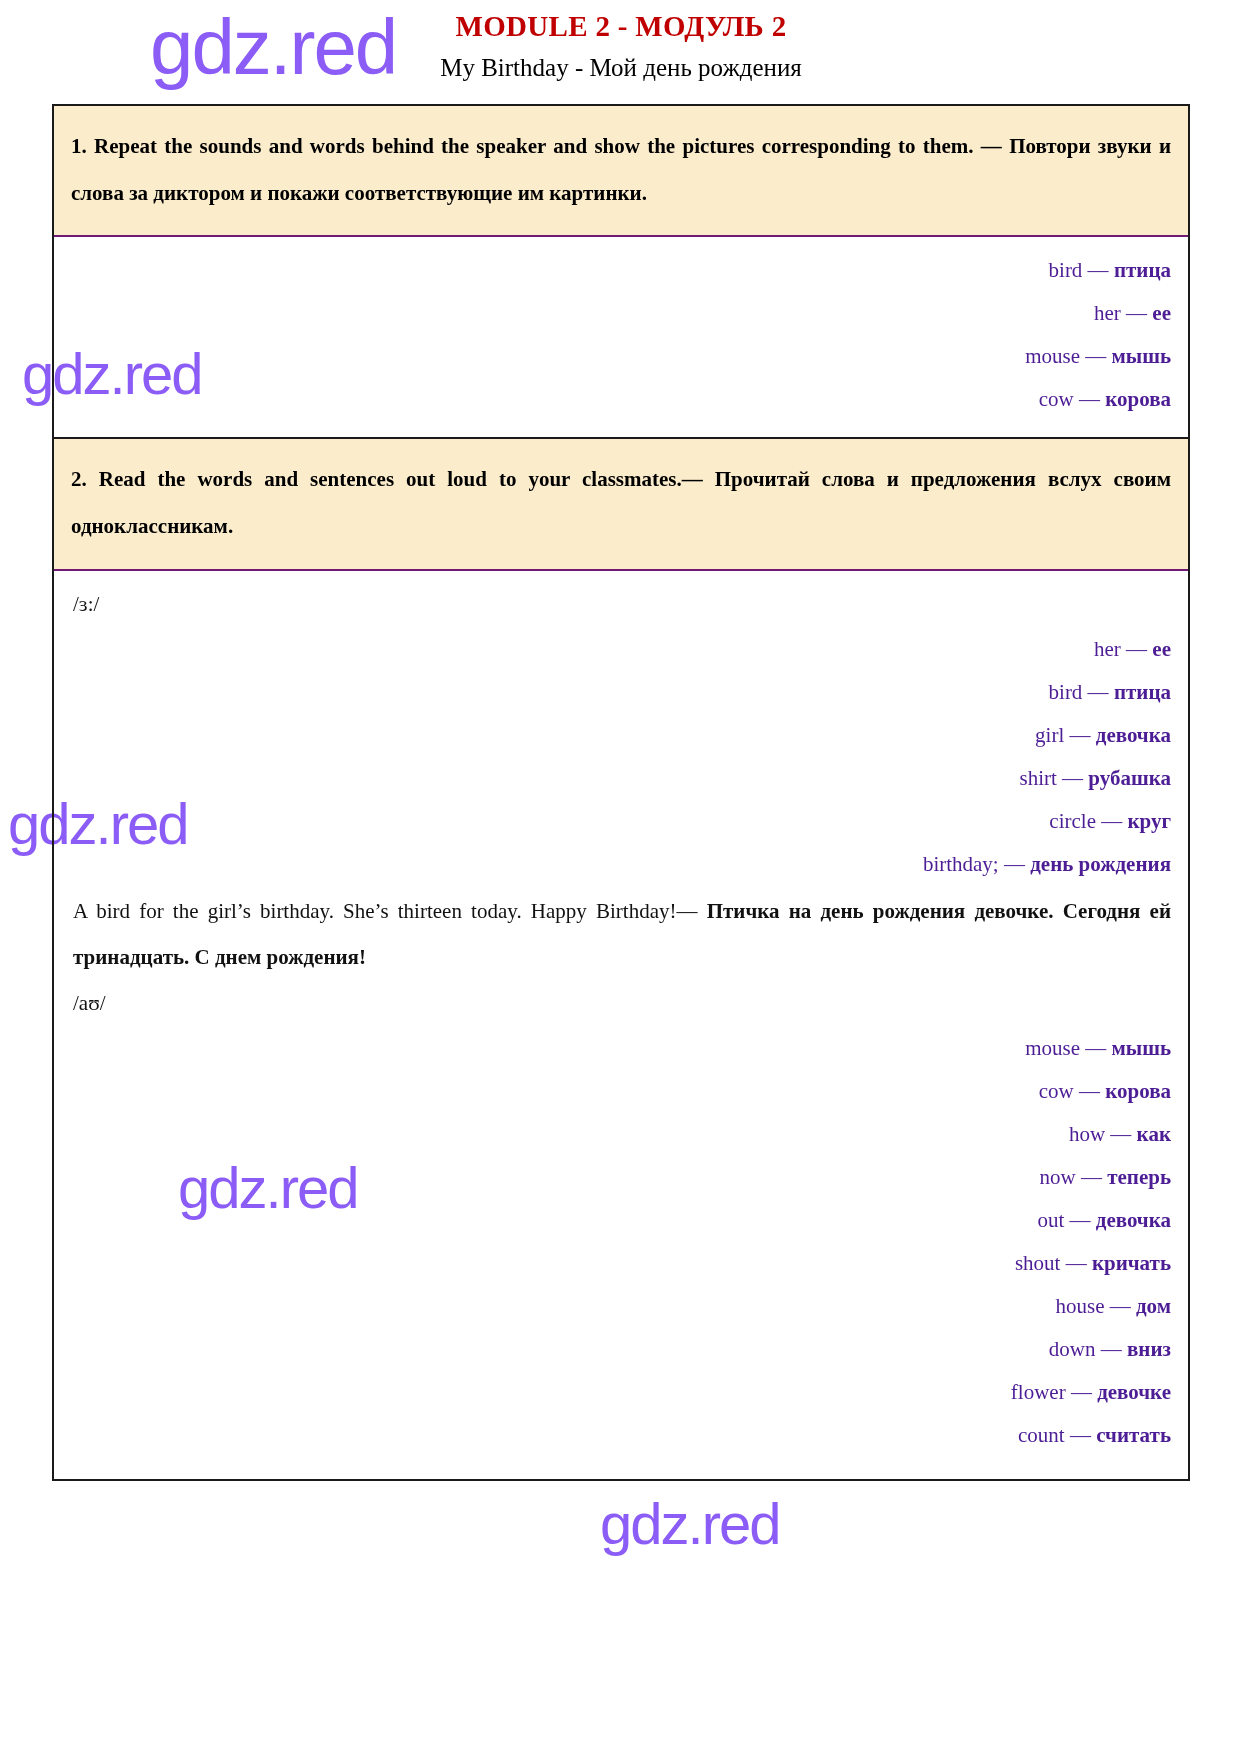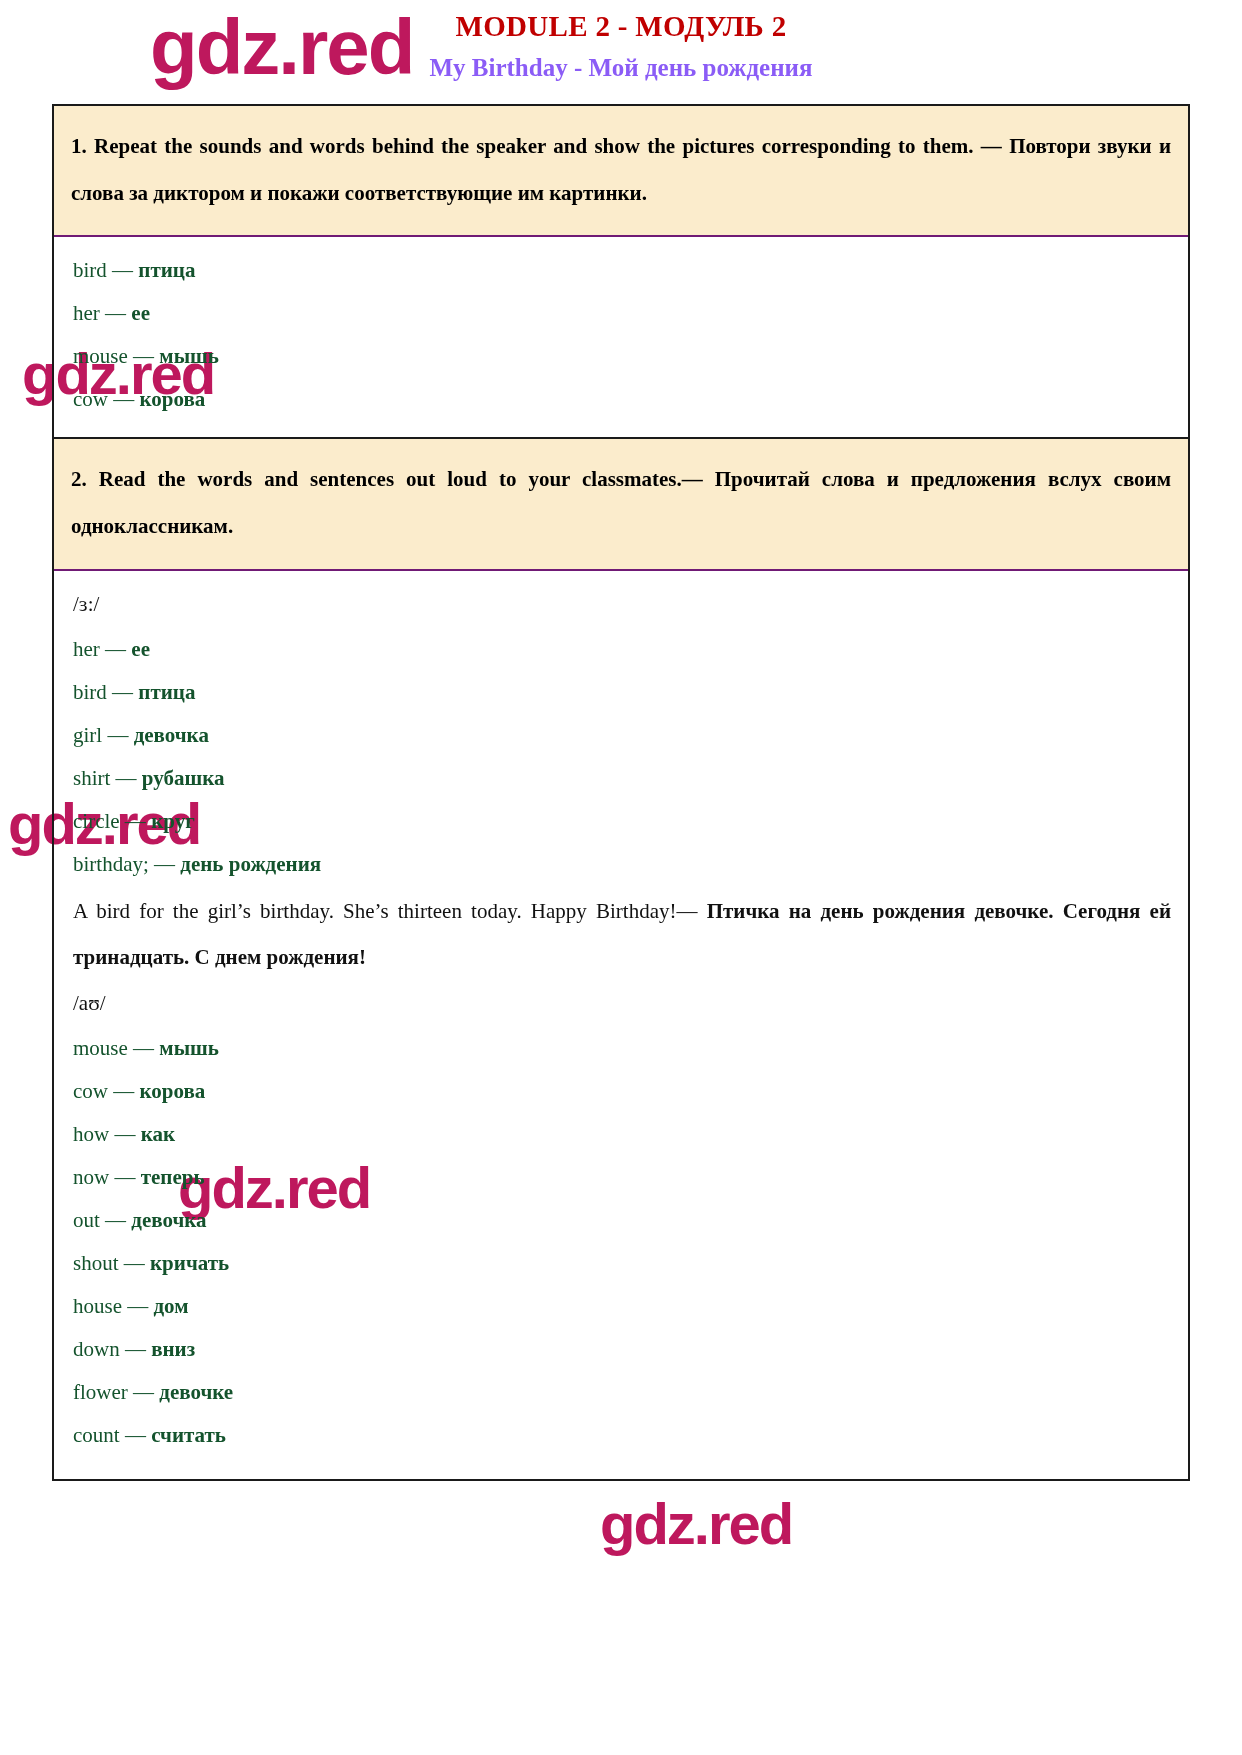--- a/index.html
+++ b/index.html
@@ -18,9 +18,9 @@
   
   .wm {
     position: absolute;
-    color: #be185d;
+    color: #8b5cf6;
     font-family: "Liberation Sans", sans-serif;
-    font-weight: 700;
+    font-weight: 400;
     letter-spacing: -2px;
     user-select: none;
     z-index: 0;

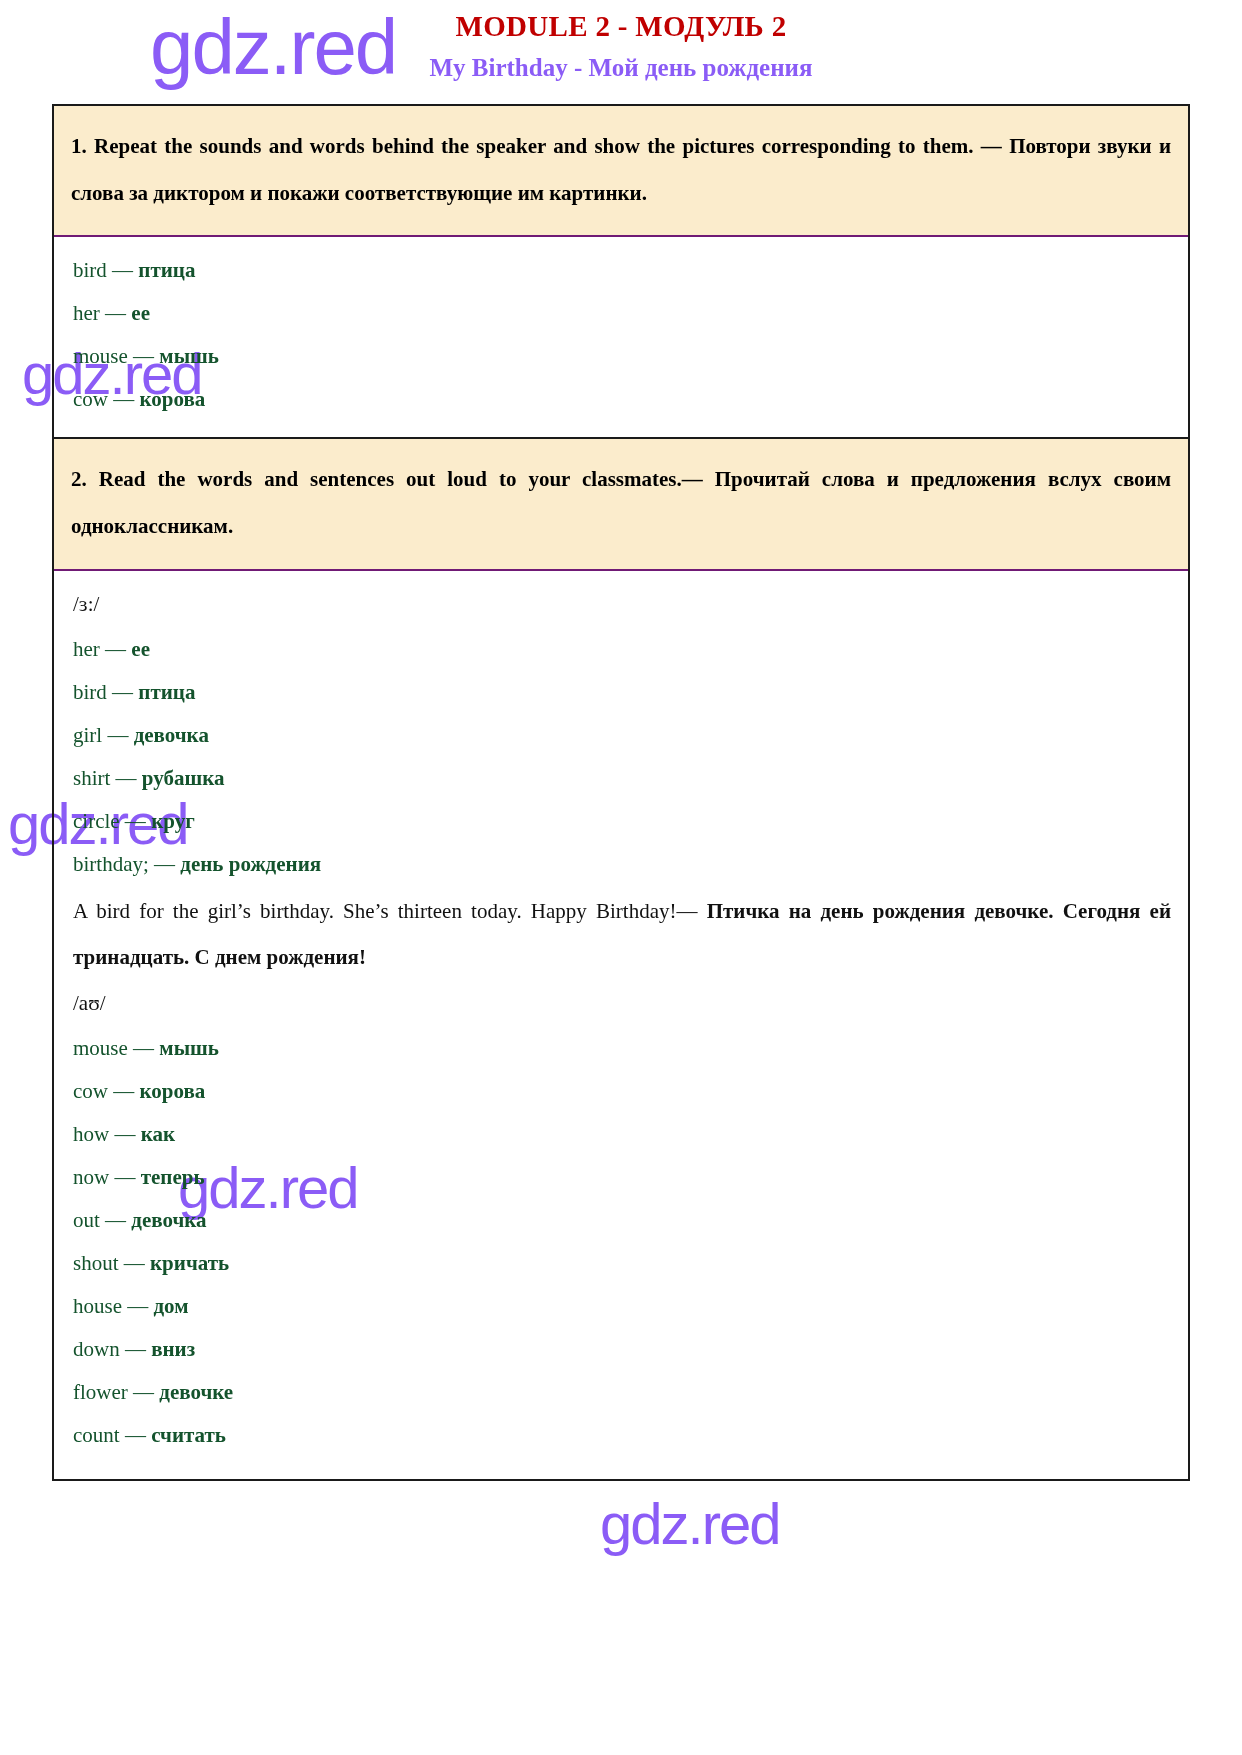--- a/index.html
+++ b/index.html
@@ -49,8 +49,8 @@
     text-align: center;
   }
   .heading .line2 {
-    color: #8b5cf6;
-    font-weight: bold;
+    color: #000000;
+    font-weight: normal;
     font-size: 25px;
     line-height: 1.4;
     padding-top: 6px;

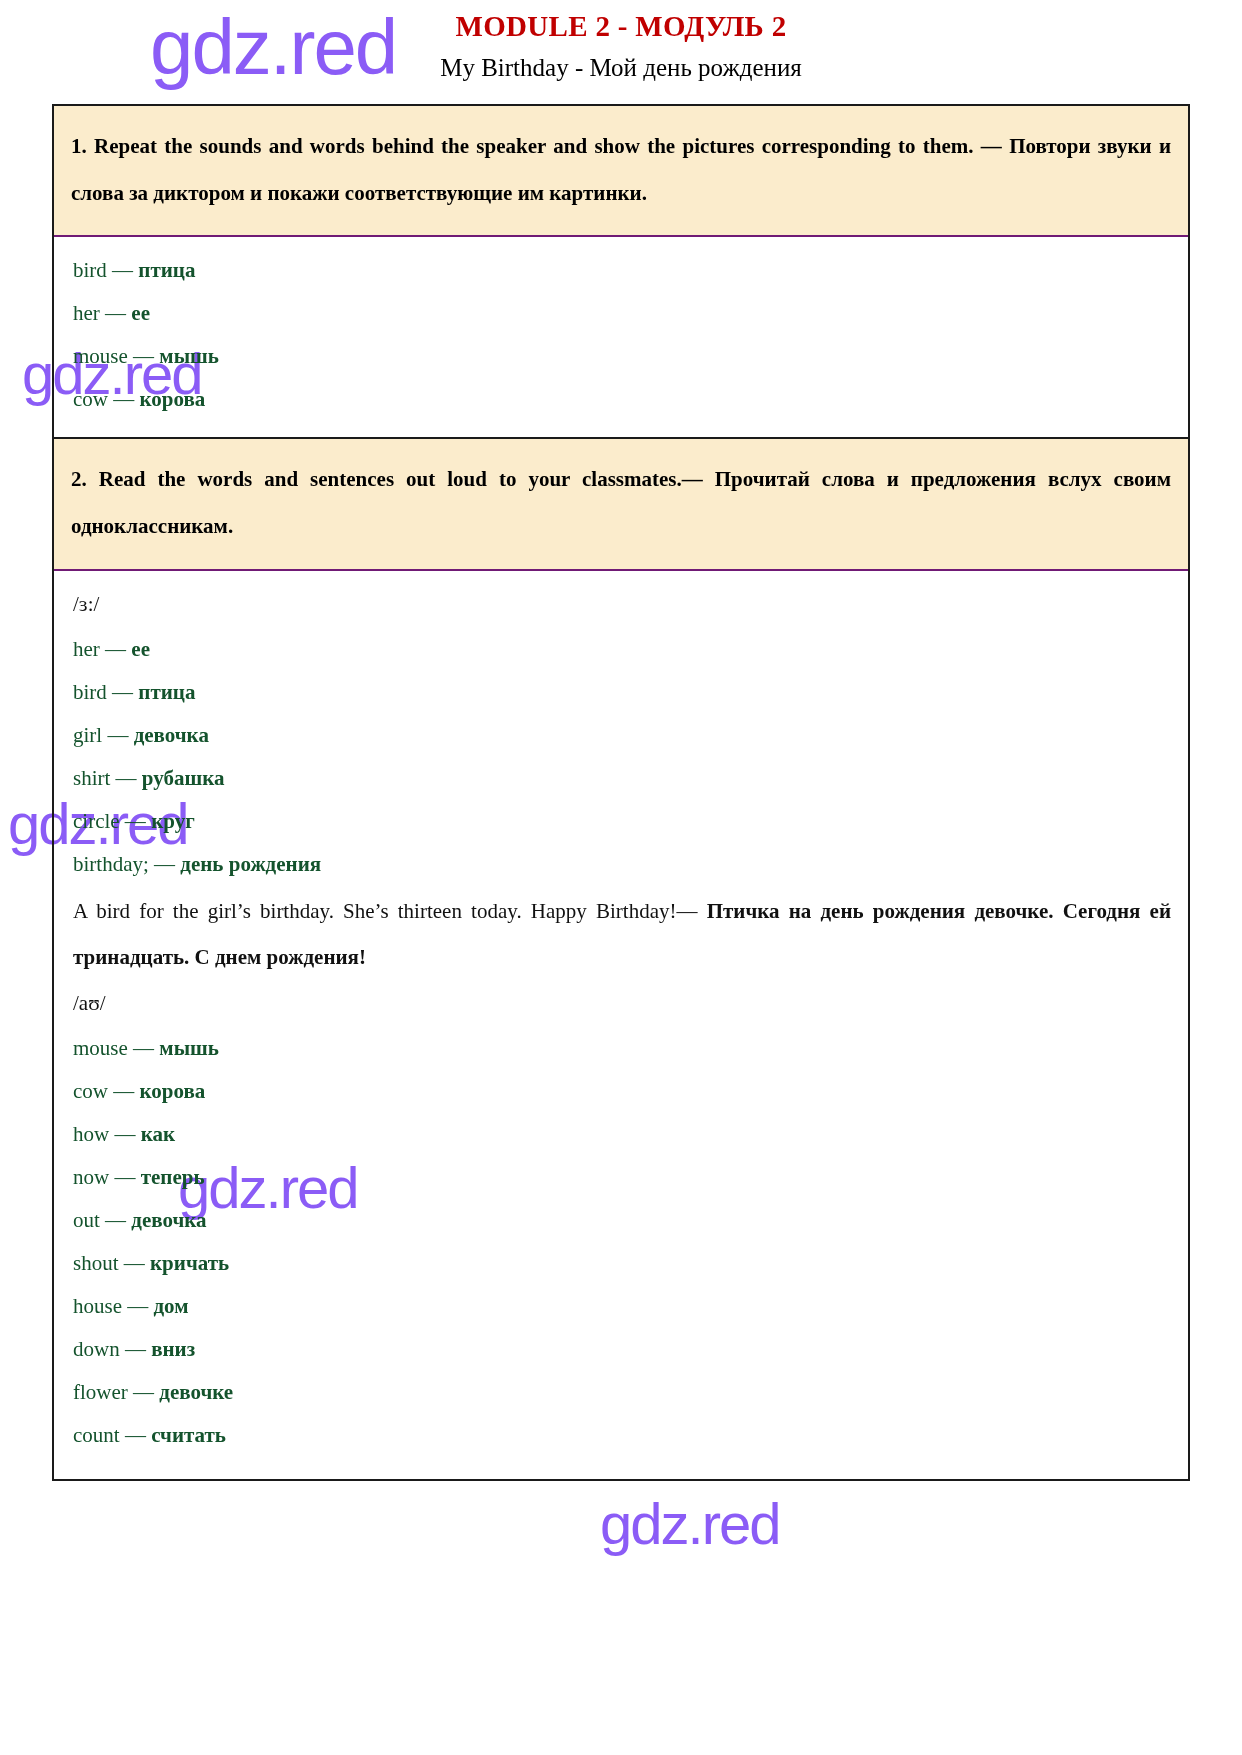--- a/index.html
+++ b/index.html
@@ -93,8 +93,9 @@
     font-size: 21px;
     line-height: 1.0;
     padding: 11px 0 11px 2px;
-    color: #14532d;
+    color: #4c1d95;
     white-space: nowrap;
+    text-align: right;
   }
   .row .ru { font-weight: bold; }
   .phon {

